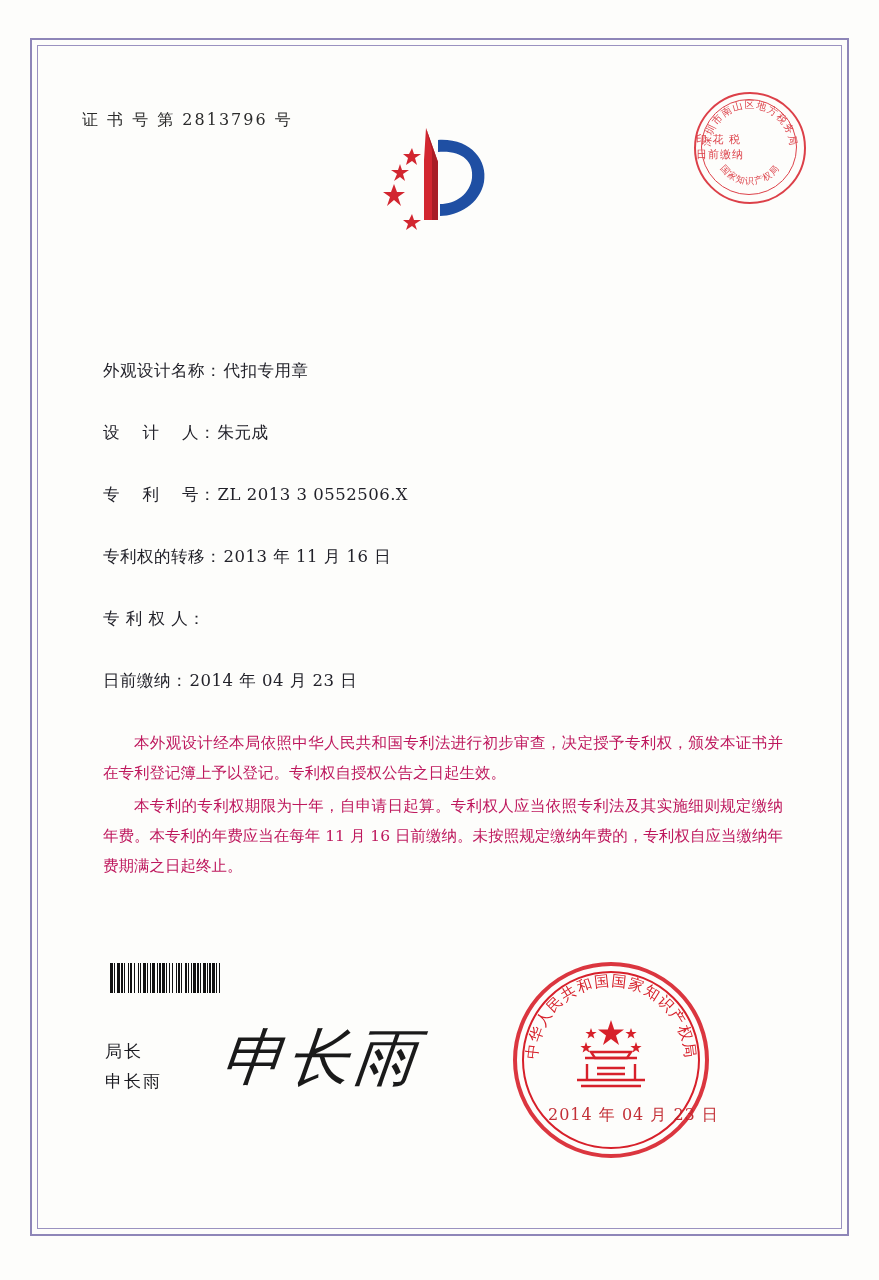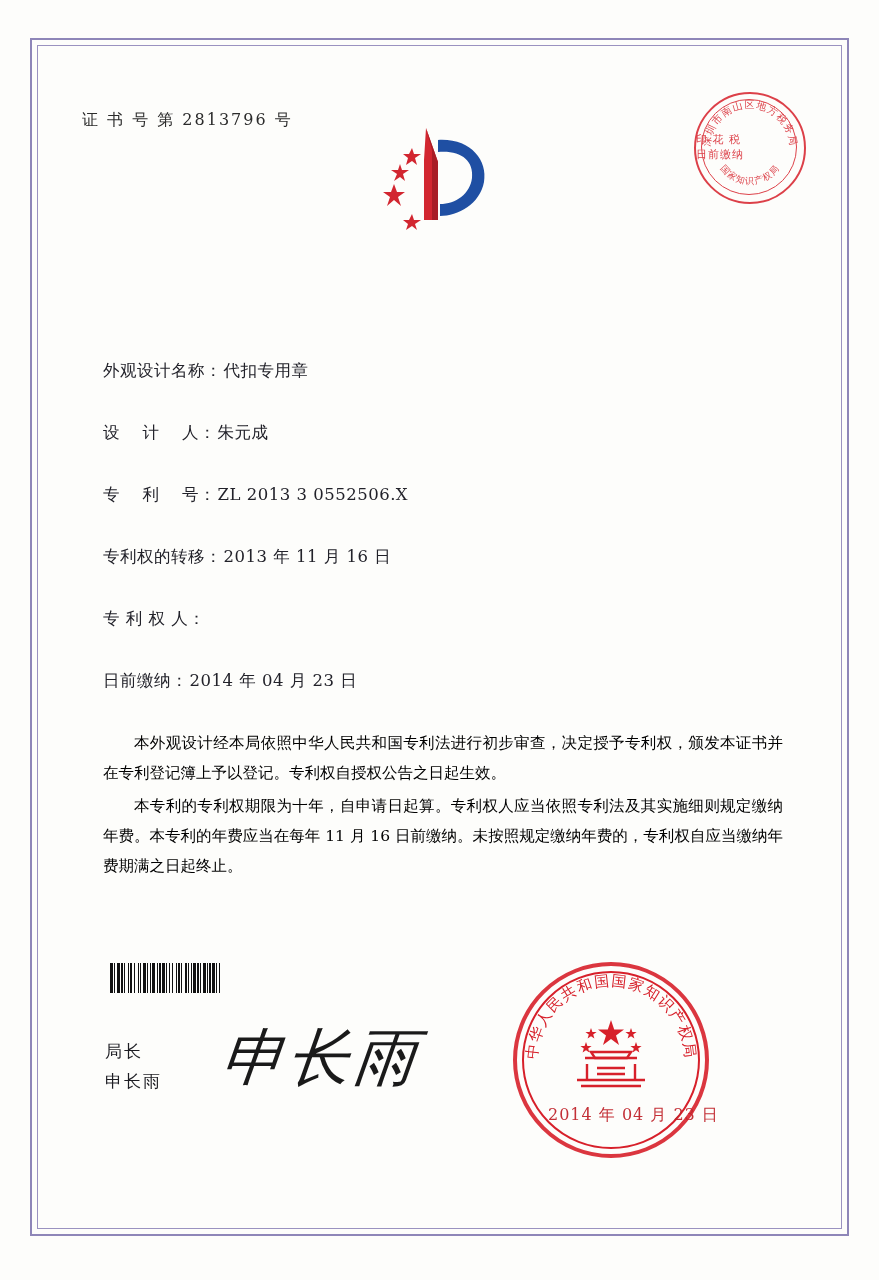--- a/index.html
+++ b/index.html
@@ -157,7 +157,7 @@
     width: 680px;
     font-size: 15.5px;
     line-height: 30px;
-    color: #000000;
+    color: #be185d;
     text-align: justify;
     font-family: "DejaVu Serif", "Liberation Serif", serif;
   }

